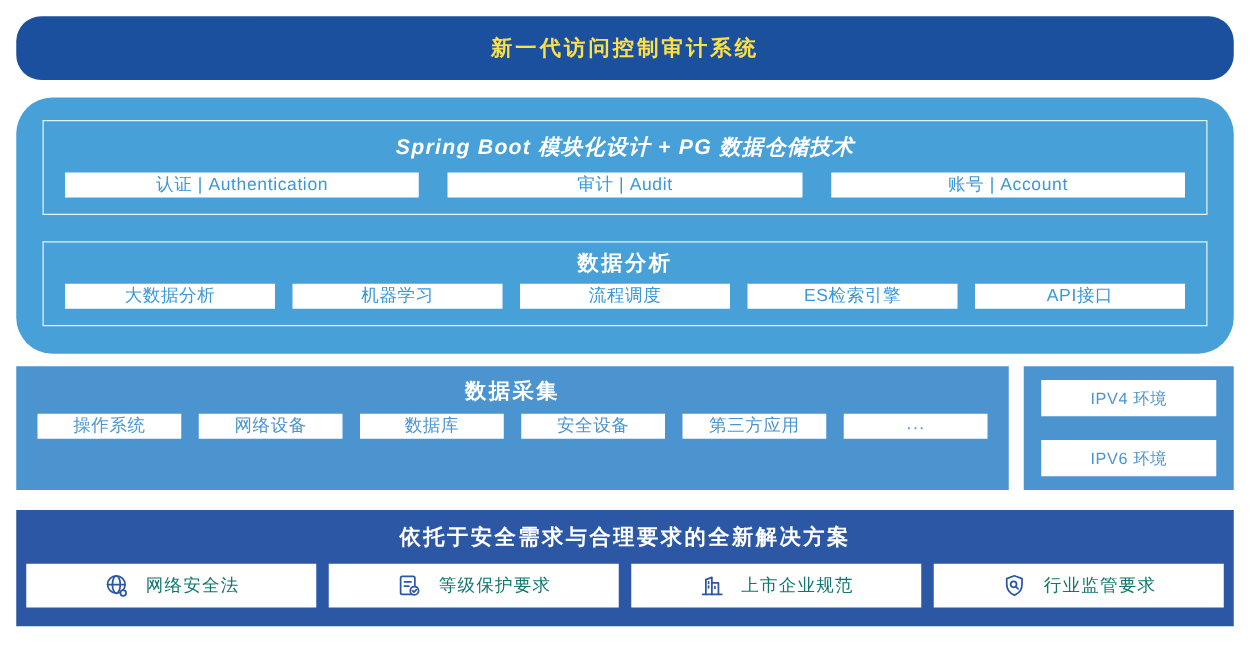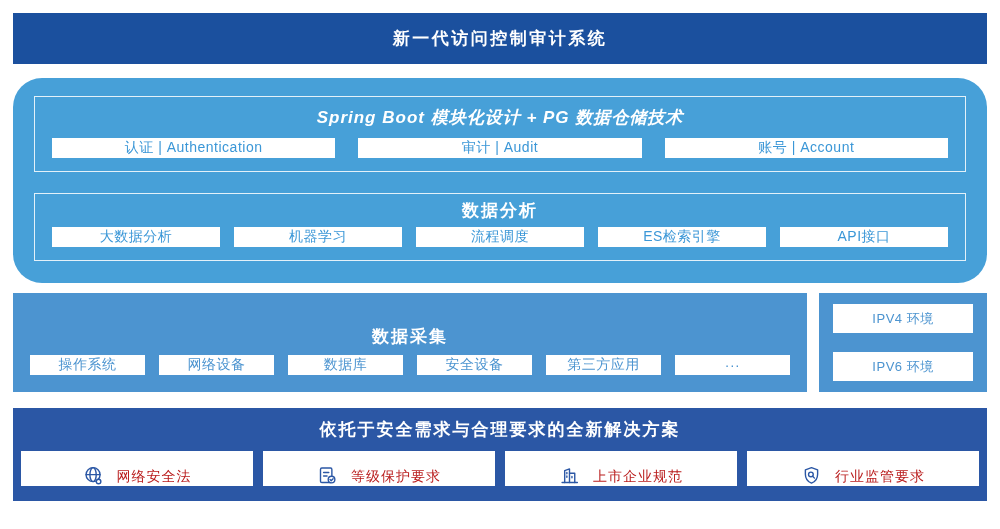--- a/index.html
+++ b/index.html
@@ -14,7 +14,7 @@
   .banner {
     height:51px; background:#1b509e; margin-bottom:14px;
     display:flex; align-items:center; justify-content:center;
-    color:#ffffff; font-size:17px; font-weight:bold; letter-spacing:2.5px;
+    color:#fde047; font-size:17px; font-weight:bold; letter-spacing:2.5px;border-radius:20px;
   }
 
   

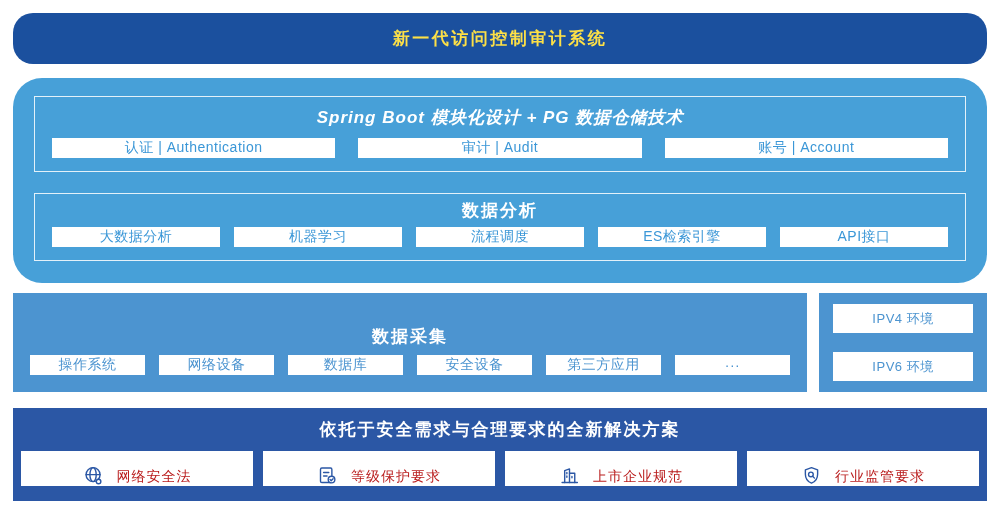--- a/index.html
+++ b/index.html
@@ -41,7 +41,7 @@
   .collect { flex:1; background:#4c94d0; padding:0 17px 14px; }
   .collect-title {
     height:38px; display:flex; align-items:center; justify-content:center;
-    color:#fff; font-size:17px; font-weight:bold; letter-spacing:2px;margin-top:24px;
+    color:#fff; font-size:17px; font-weight:bold; letter-spacing:2px;
   }
   .collect .module { color:#4c94d0; }
 

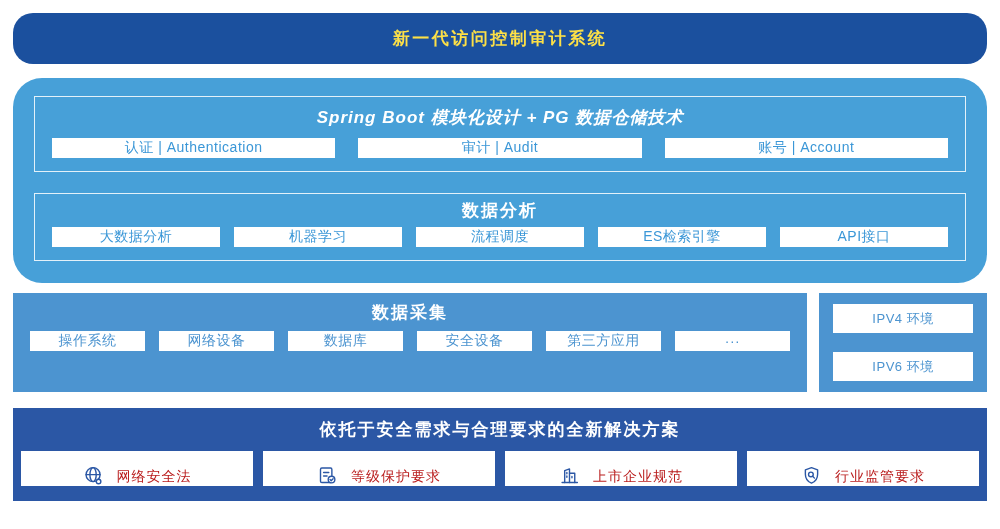--- a/index.html
+++ b/index.html
@@ -64,8 +64,8 @@
   .solution-row { display:flex; gap:10px; }
   .solution-item {
     flex:1; height:35px; background:#fff;
-    display:flex; align-items:flex-end; justify-content:center; gap:13px;
-    color:#b91c1c; font-size:14px; letter-spacing:1px;
+    display:flex; align-items:center; justify-content:center; gap:13px;
+    color:#0f766e; font-size:14px; letter-spacing:1px;
   }
   .sol-icon { width:21px; height:21px; display:block; }
   .sol-icon svg { width:21px; height:21px; display:block; }

